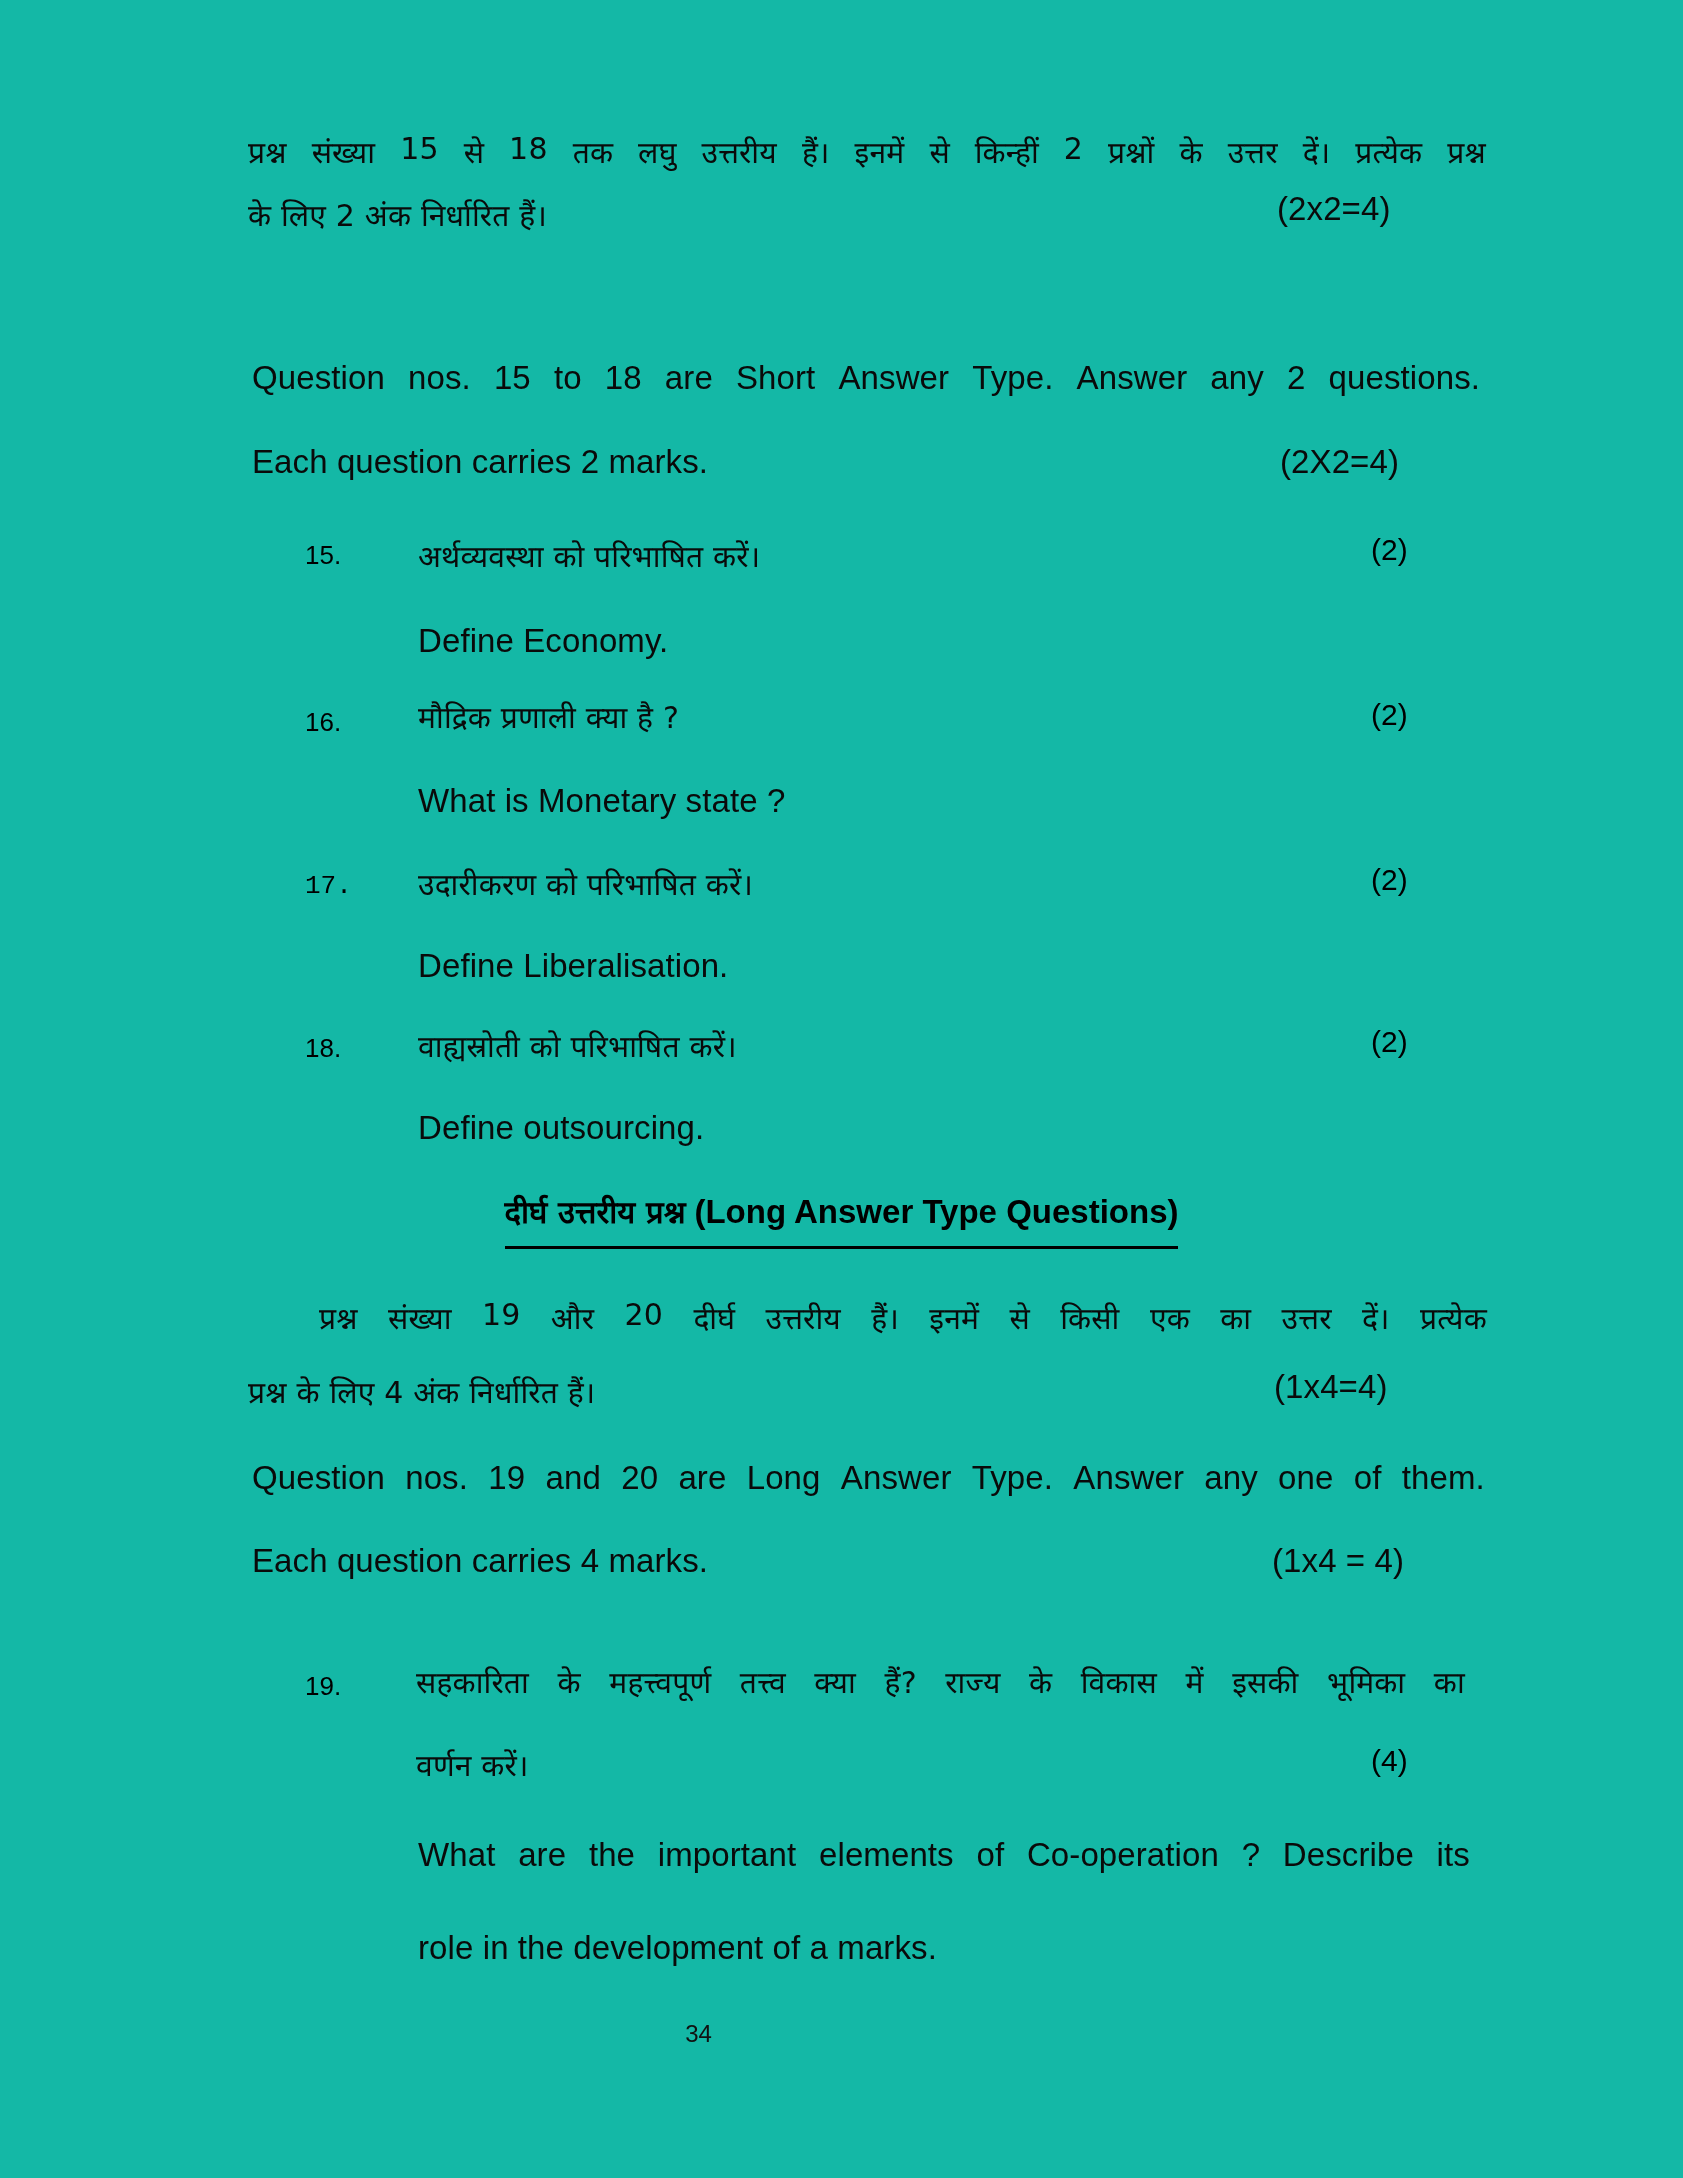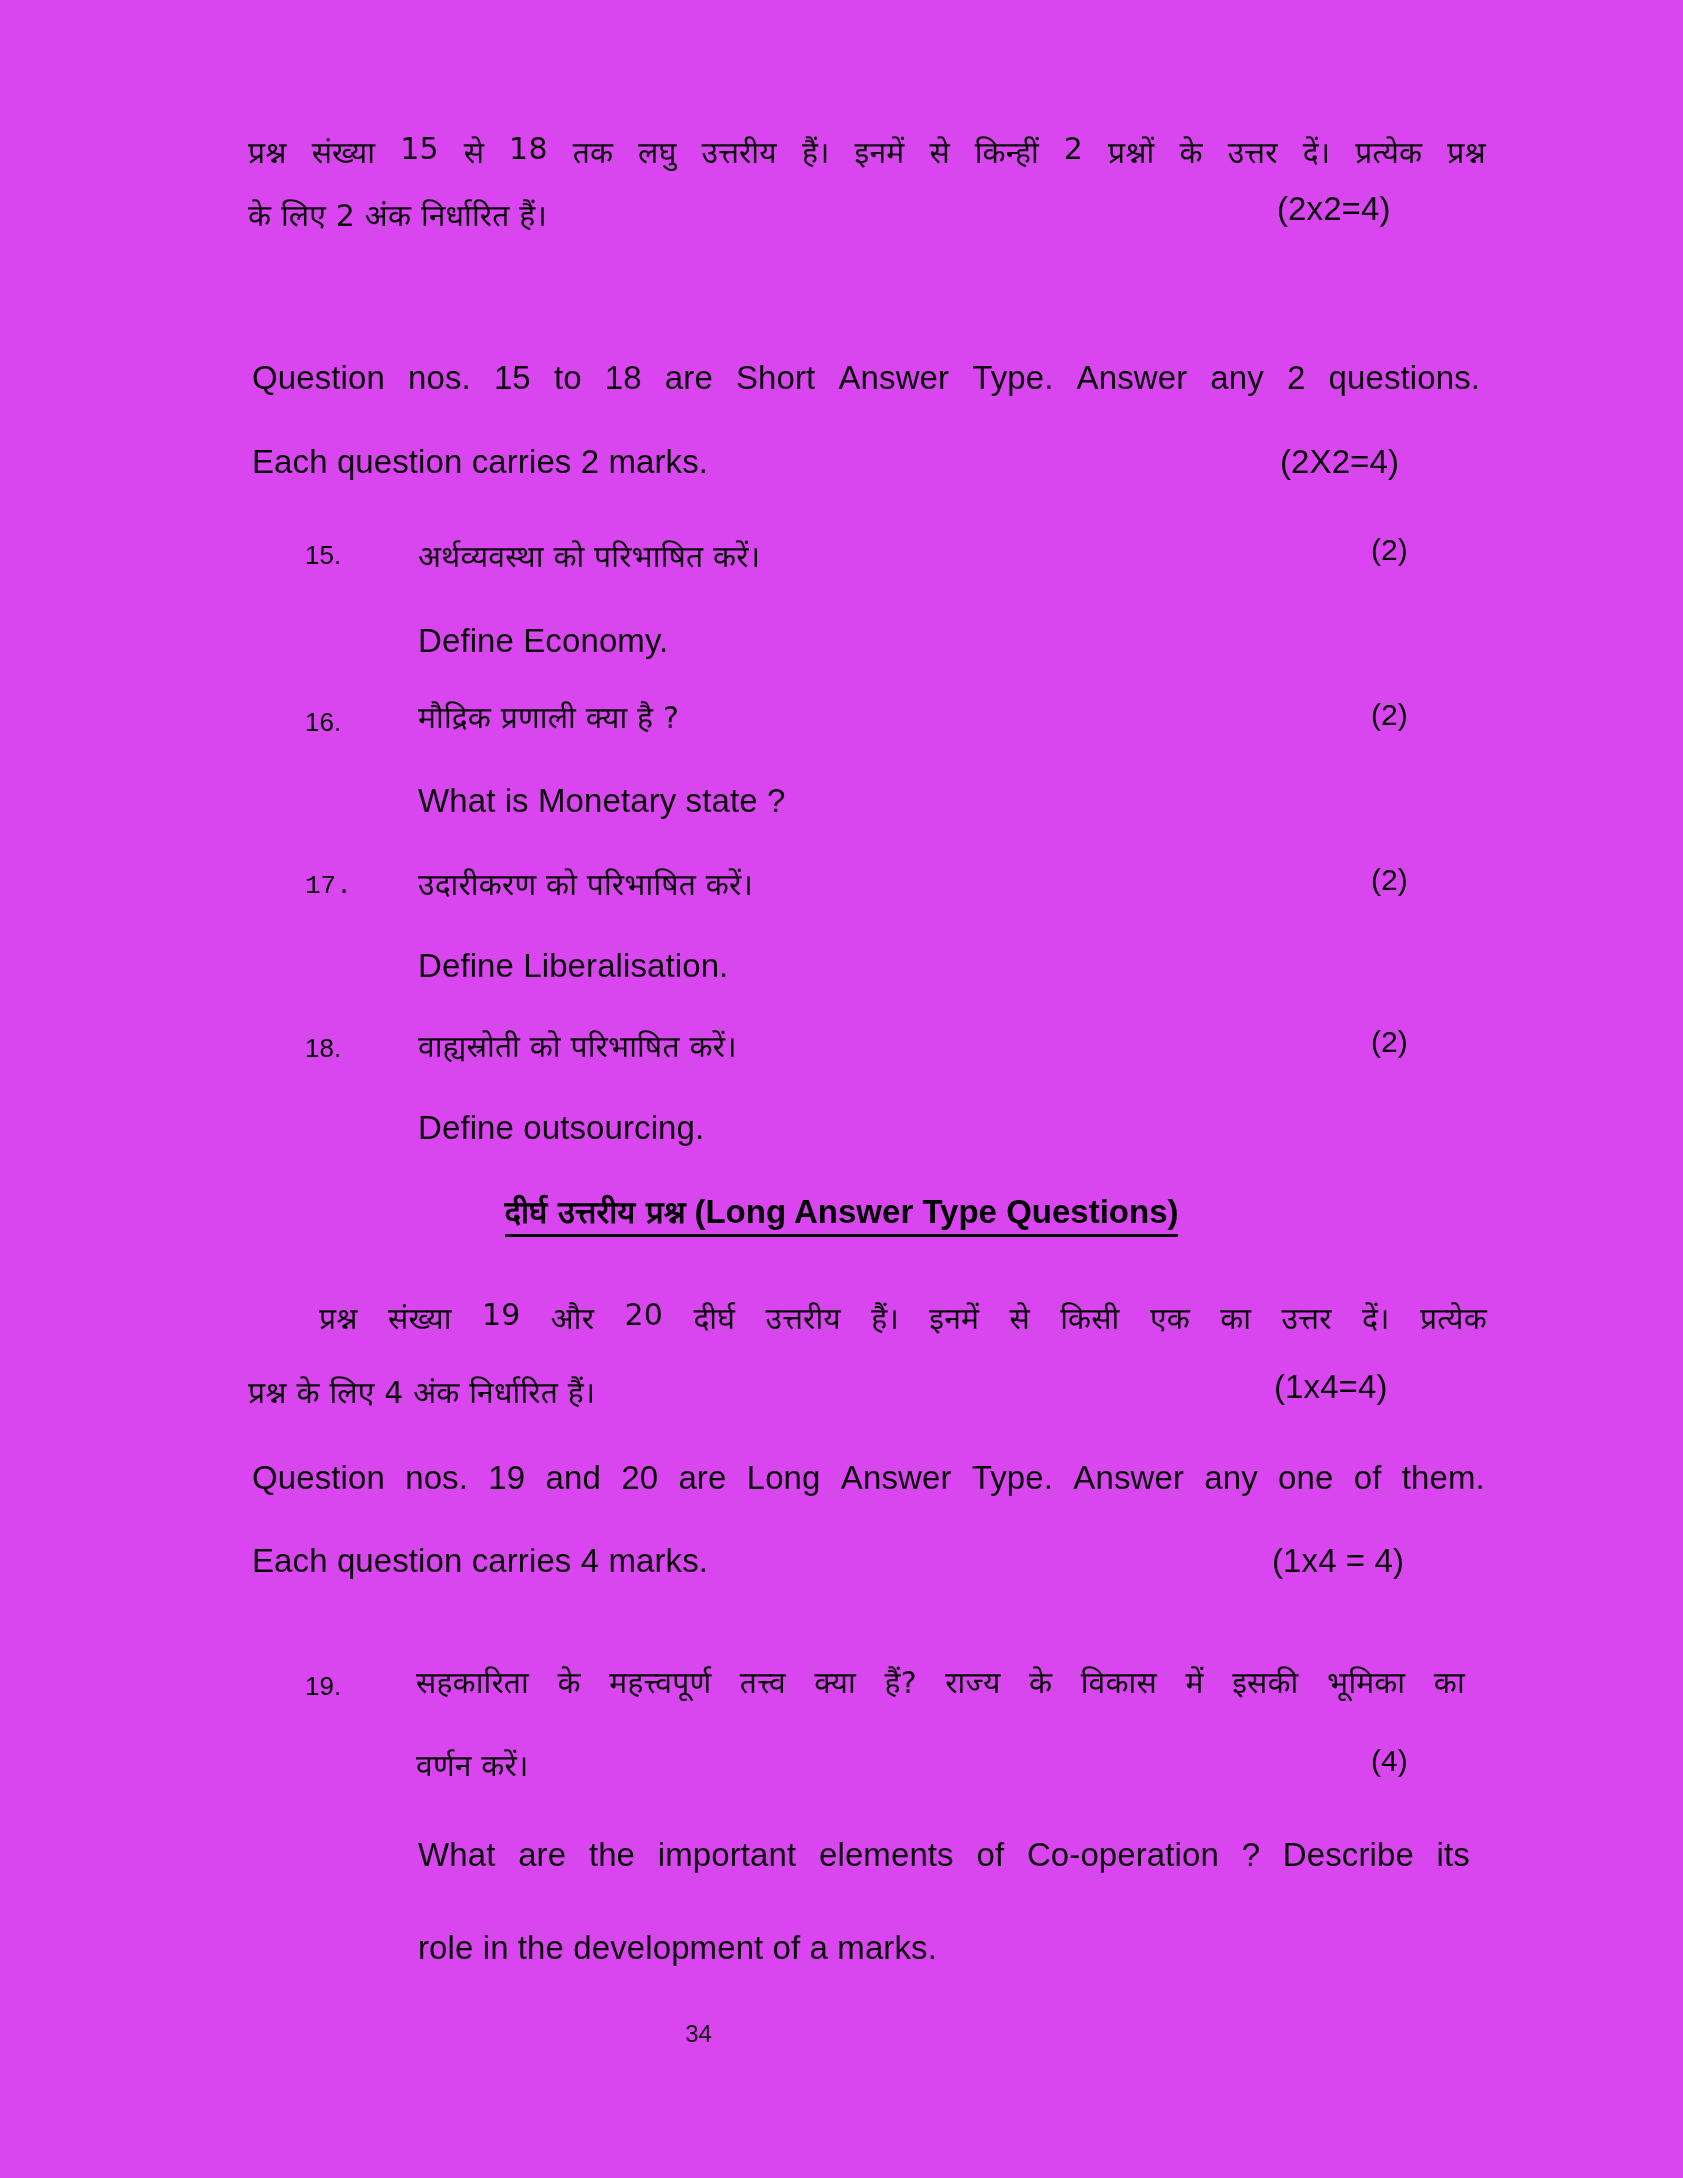--- a/index.html
+++ b/index.html
@@ -11,7 +11,7 @@
     position: relative;
     width: 1683px;
     height: 2178px;
-    background: #d946ef;
+    background: #14b8a6;
     font-family: "Liberation Sans", "DejaVu Sans", sans-serif;
     color: #000000;
     overflow: hidden;

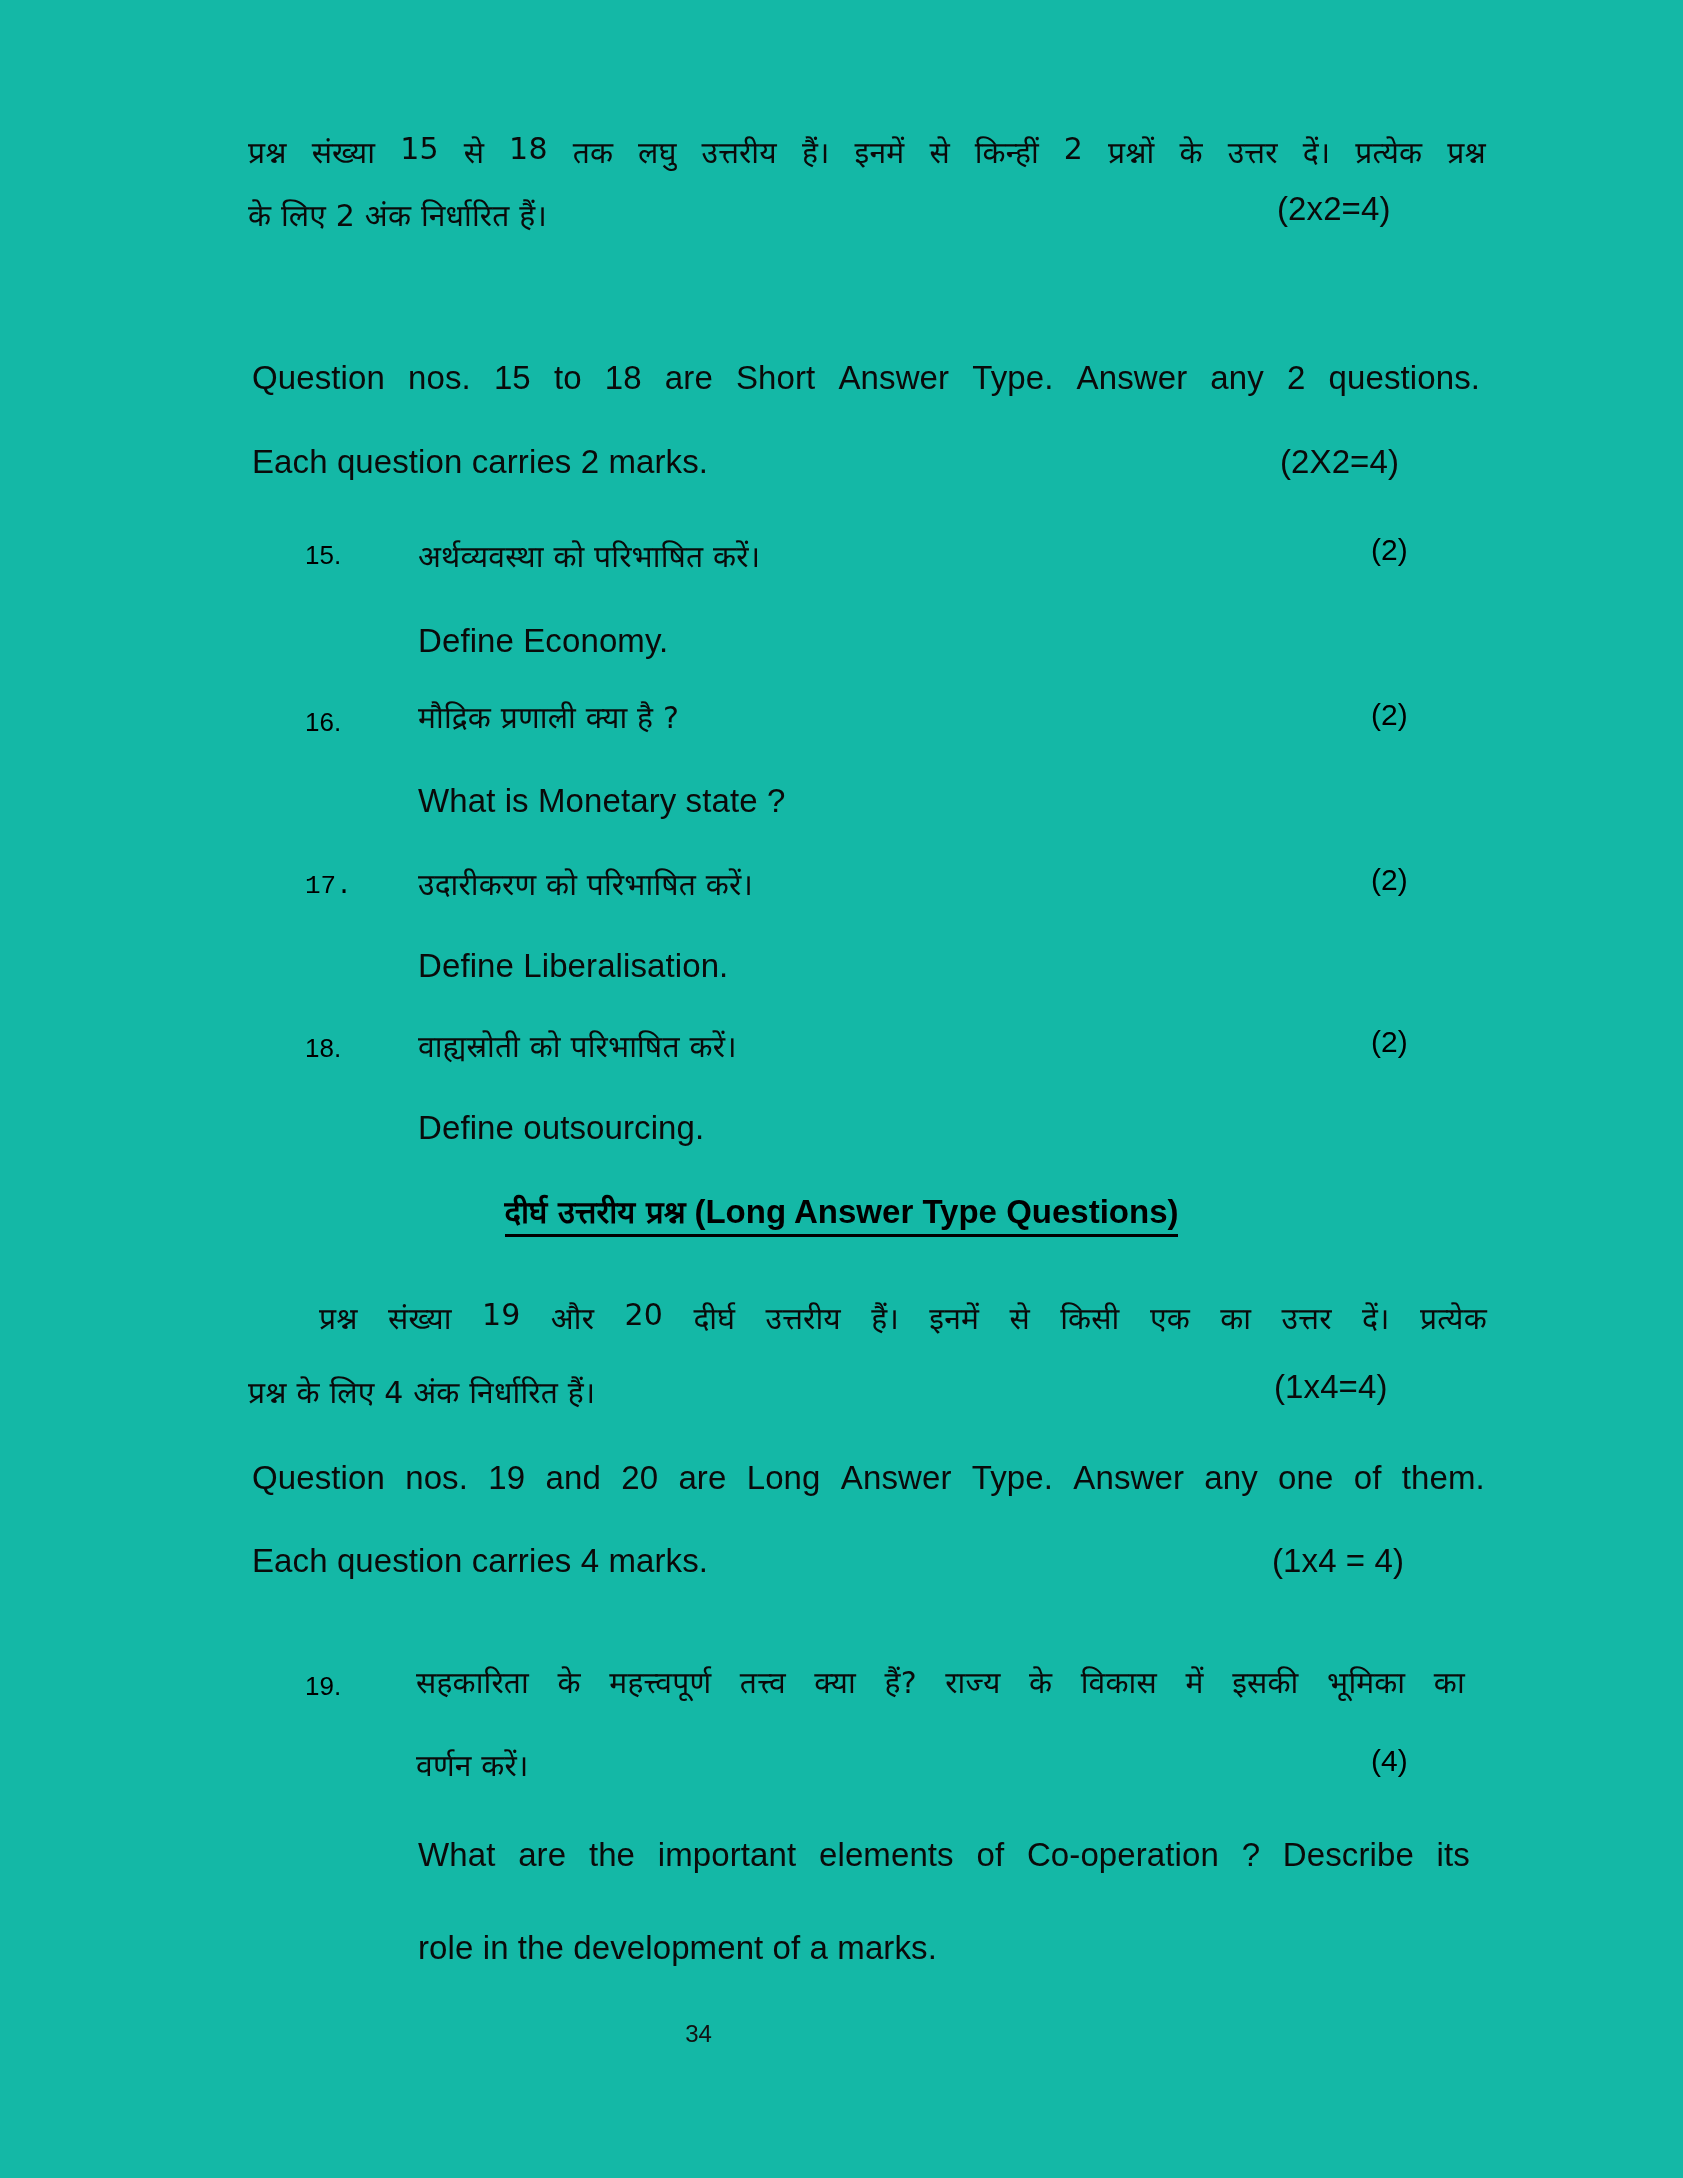--- a/index.html
+++ b/index.html
@@ -60,7 +60,7 @@
   .section-heading .inner {
     display: inline-block;
     border-bottom: 3px solid #000;
-    padding-bottom: 2px;
+    padding-bottom: 14px;
   }
   .section-heading .hi {
     font-family: "DejaVu Sans", "Liberation Sans", sans-serif;

